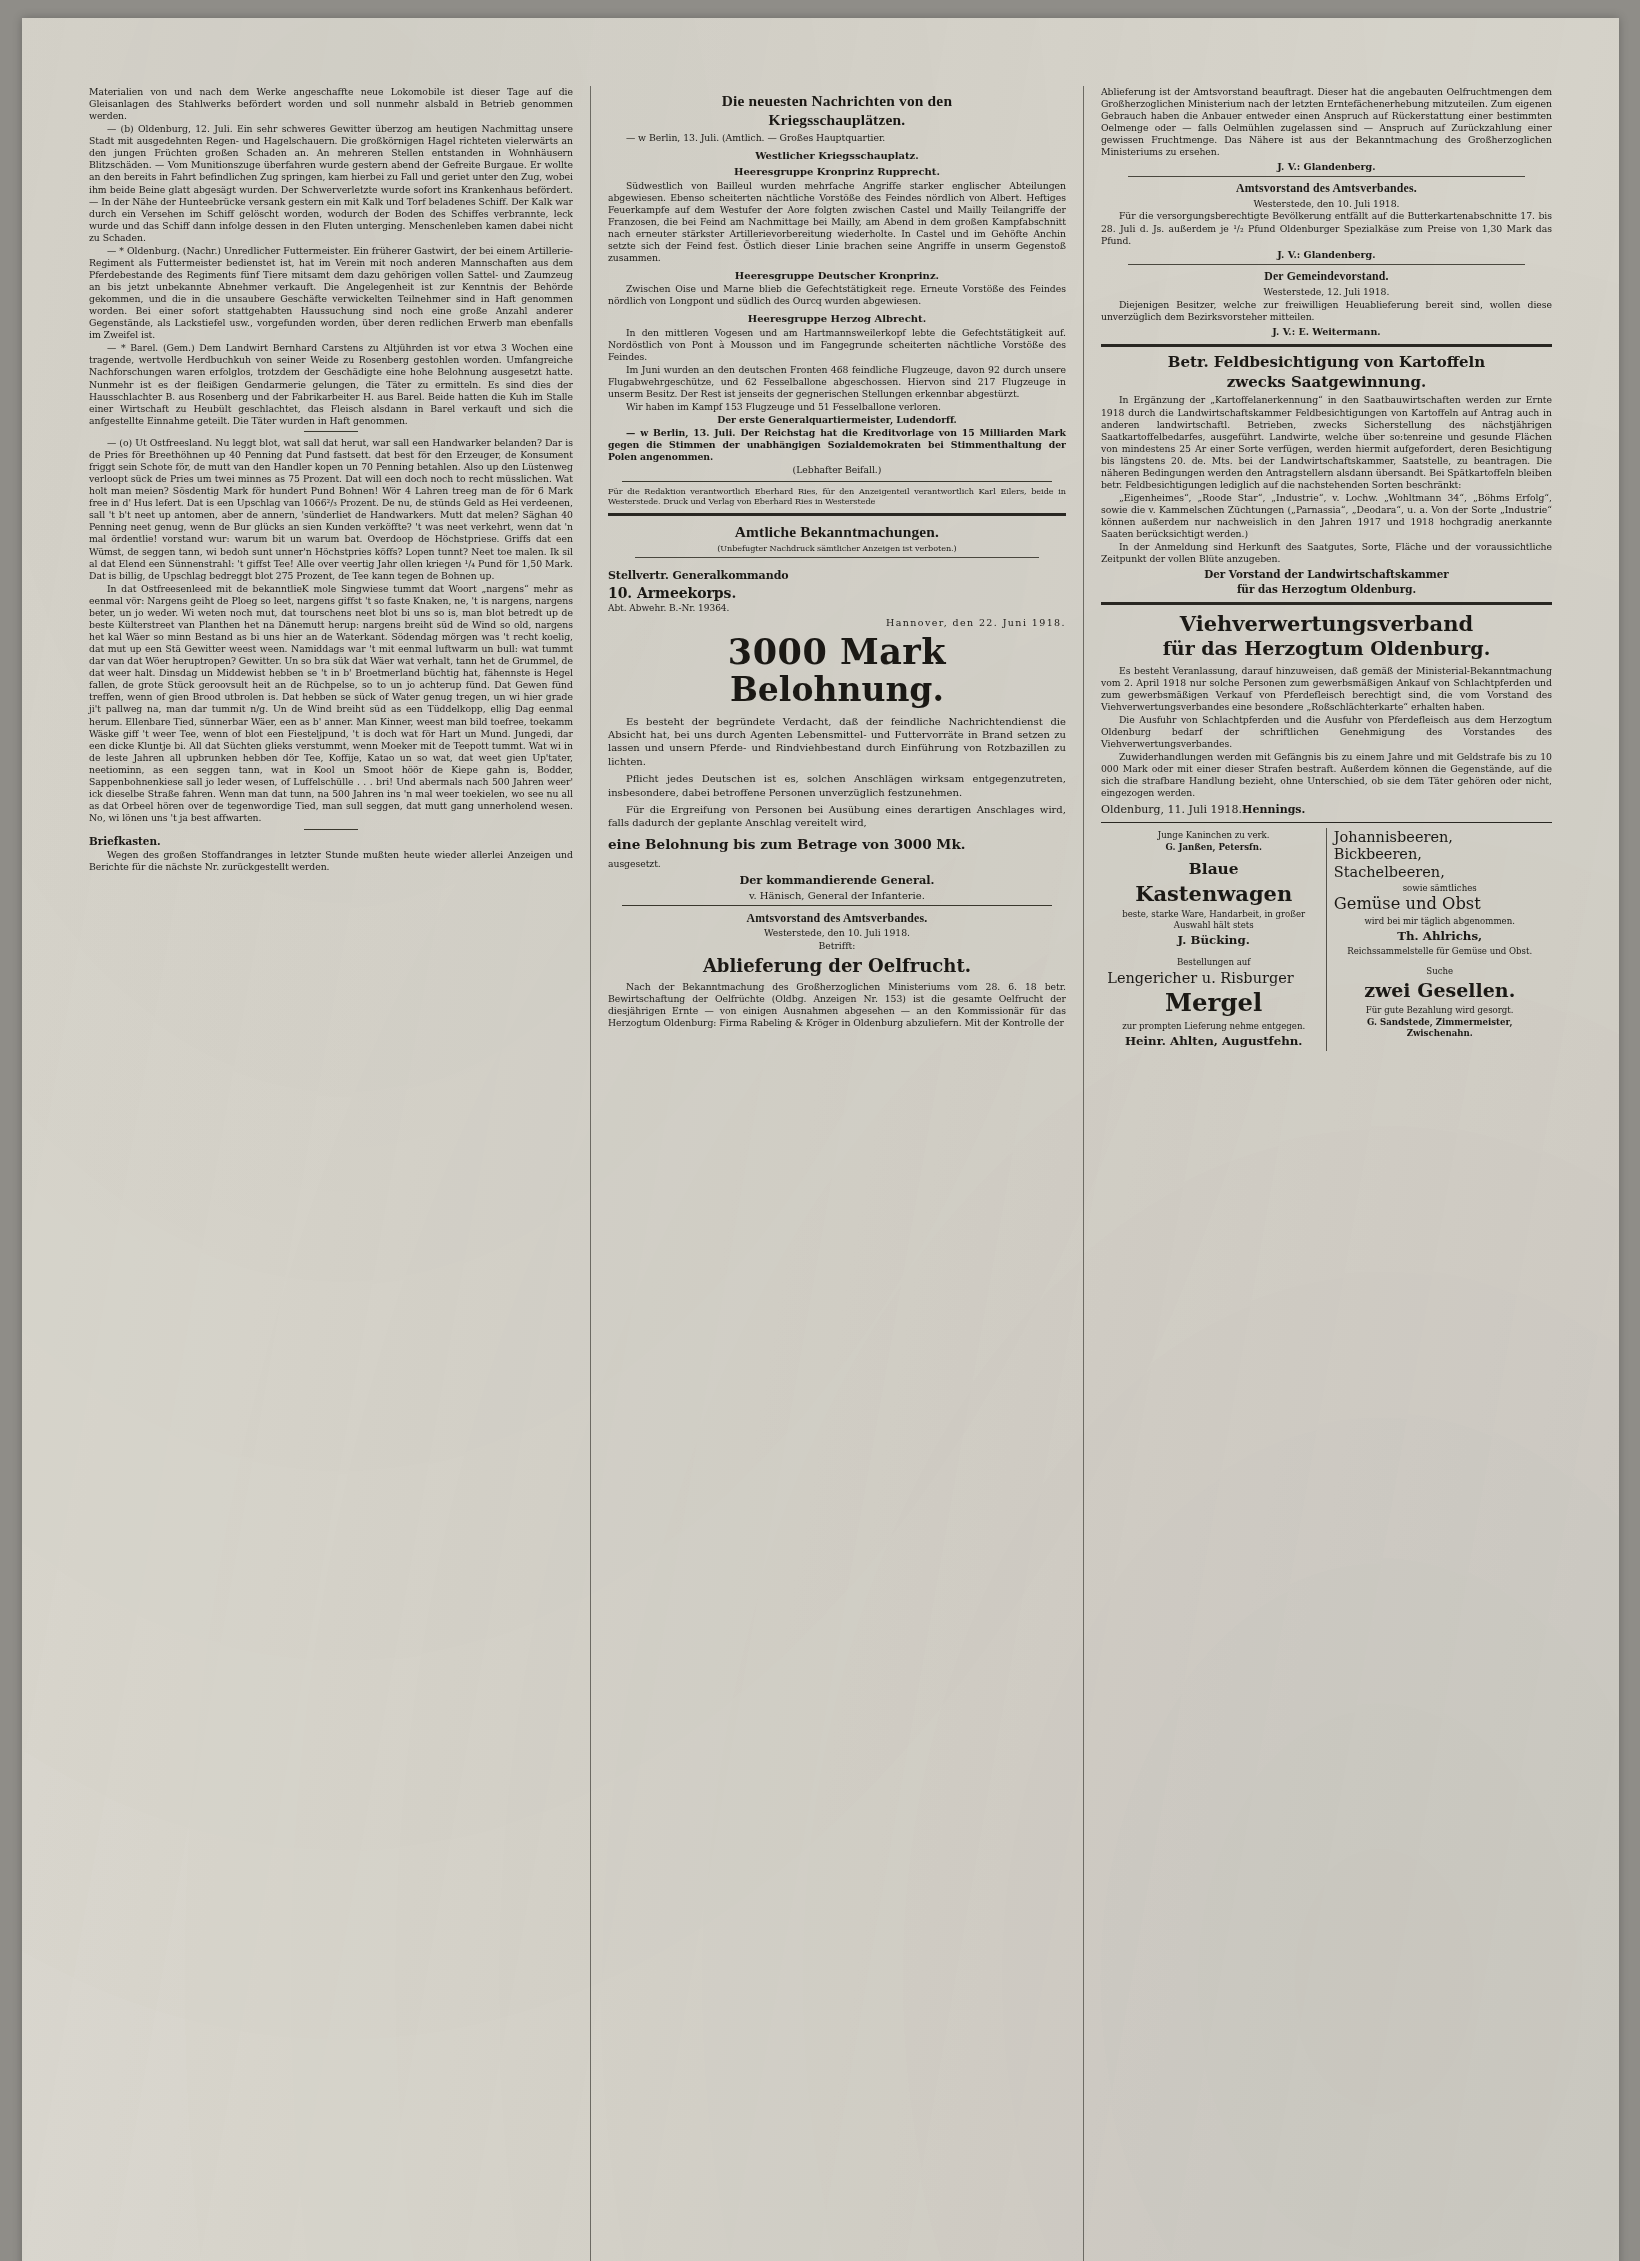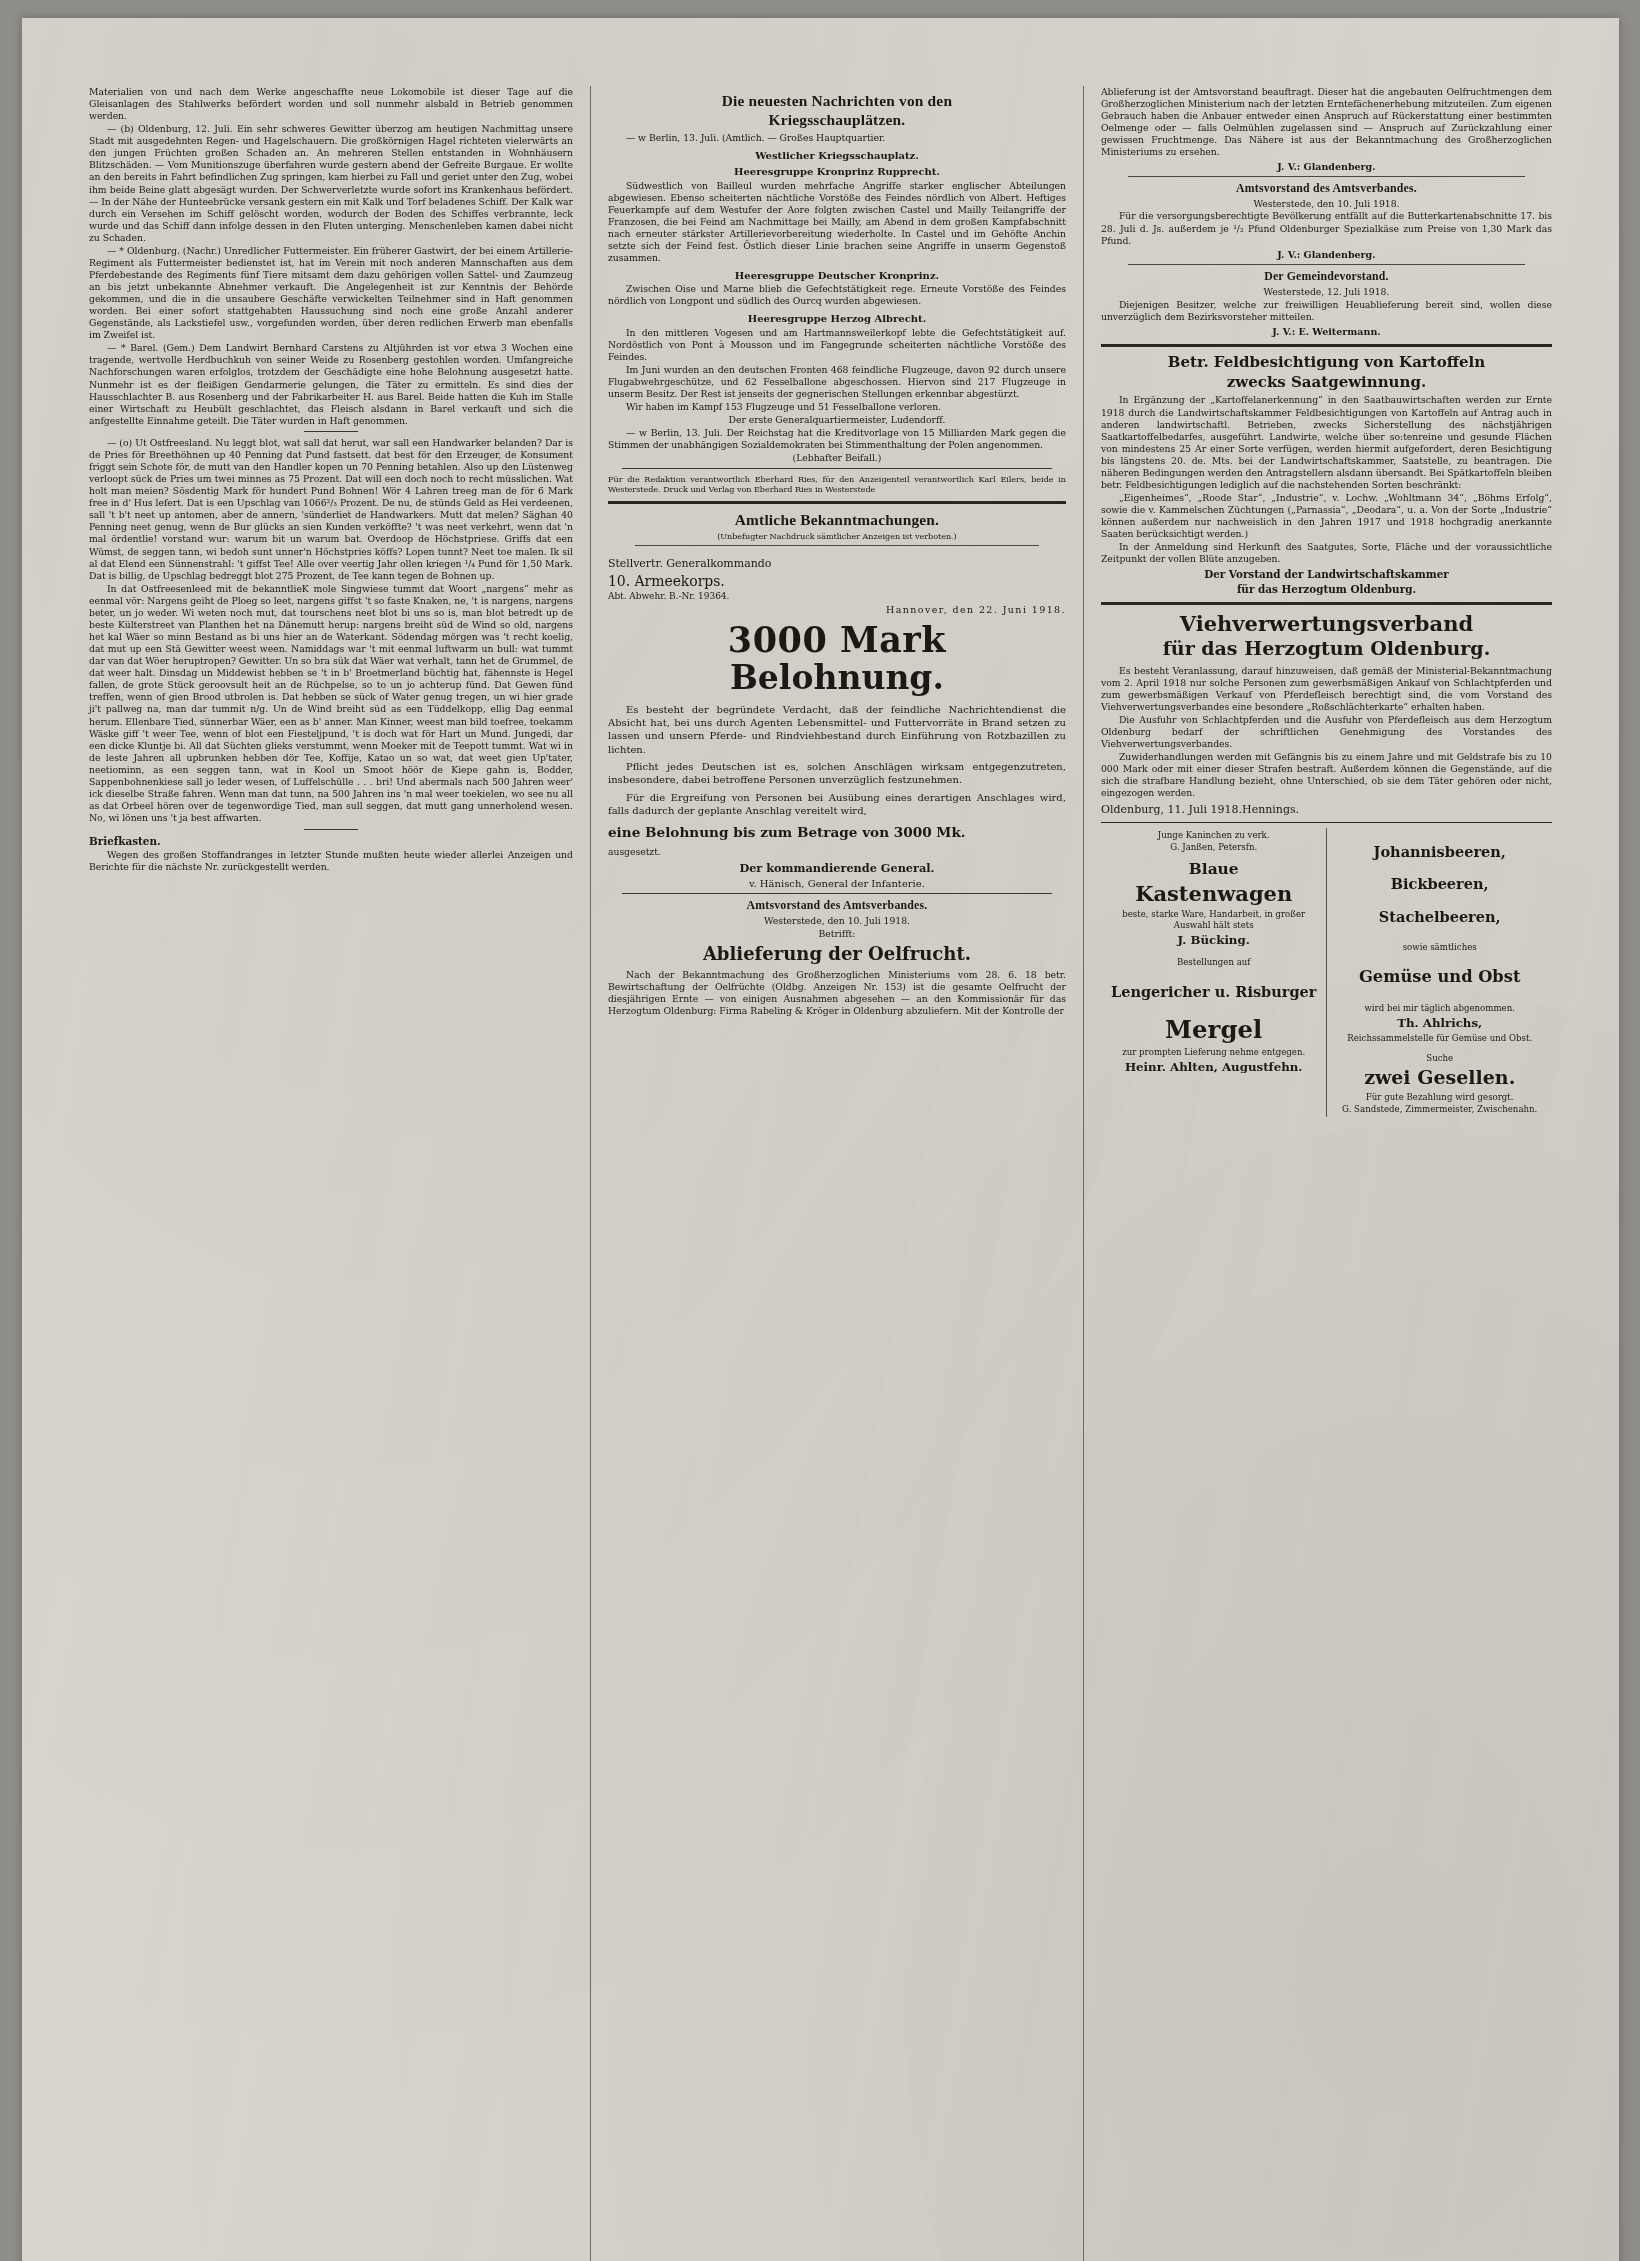--- a/index.html
+++ b/index.html
@@ -155,7 +155,7 @@
     margin: 3.6px 0 3.6px;
   }
 
-  .bold { font-weight: normal; }
+  .bold { font-weight: bold; }
 
   .small-ads {
     display: flex;

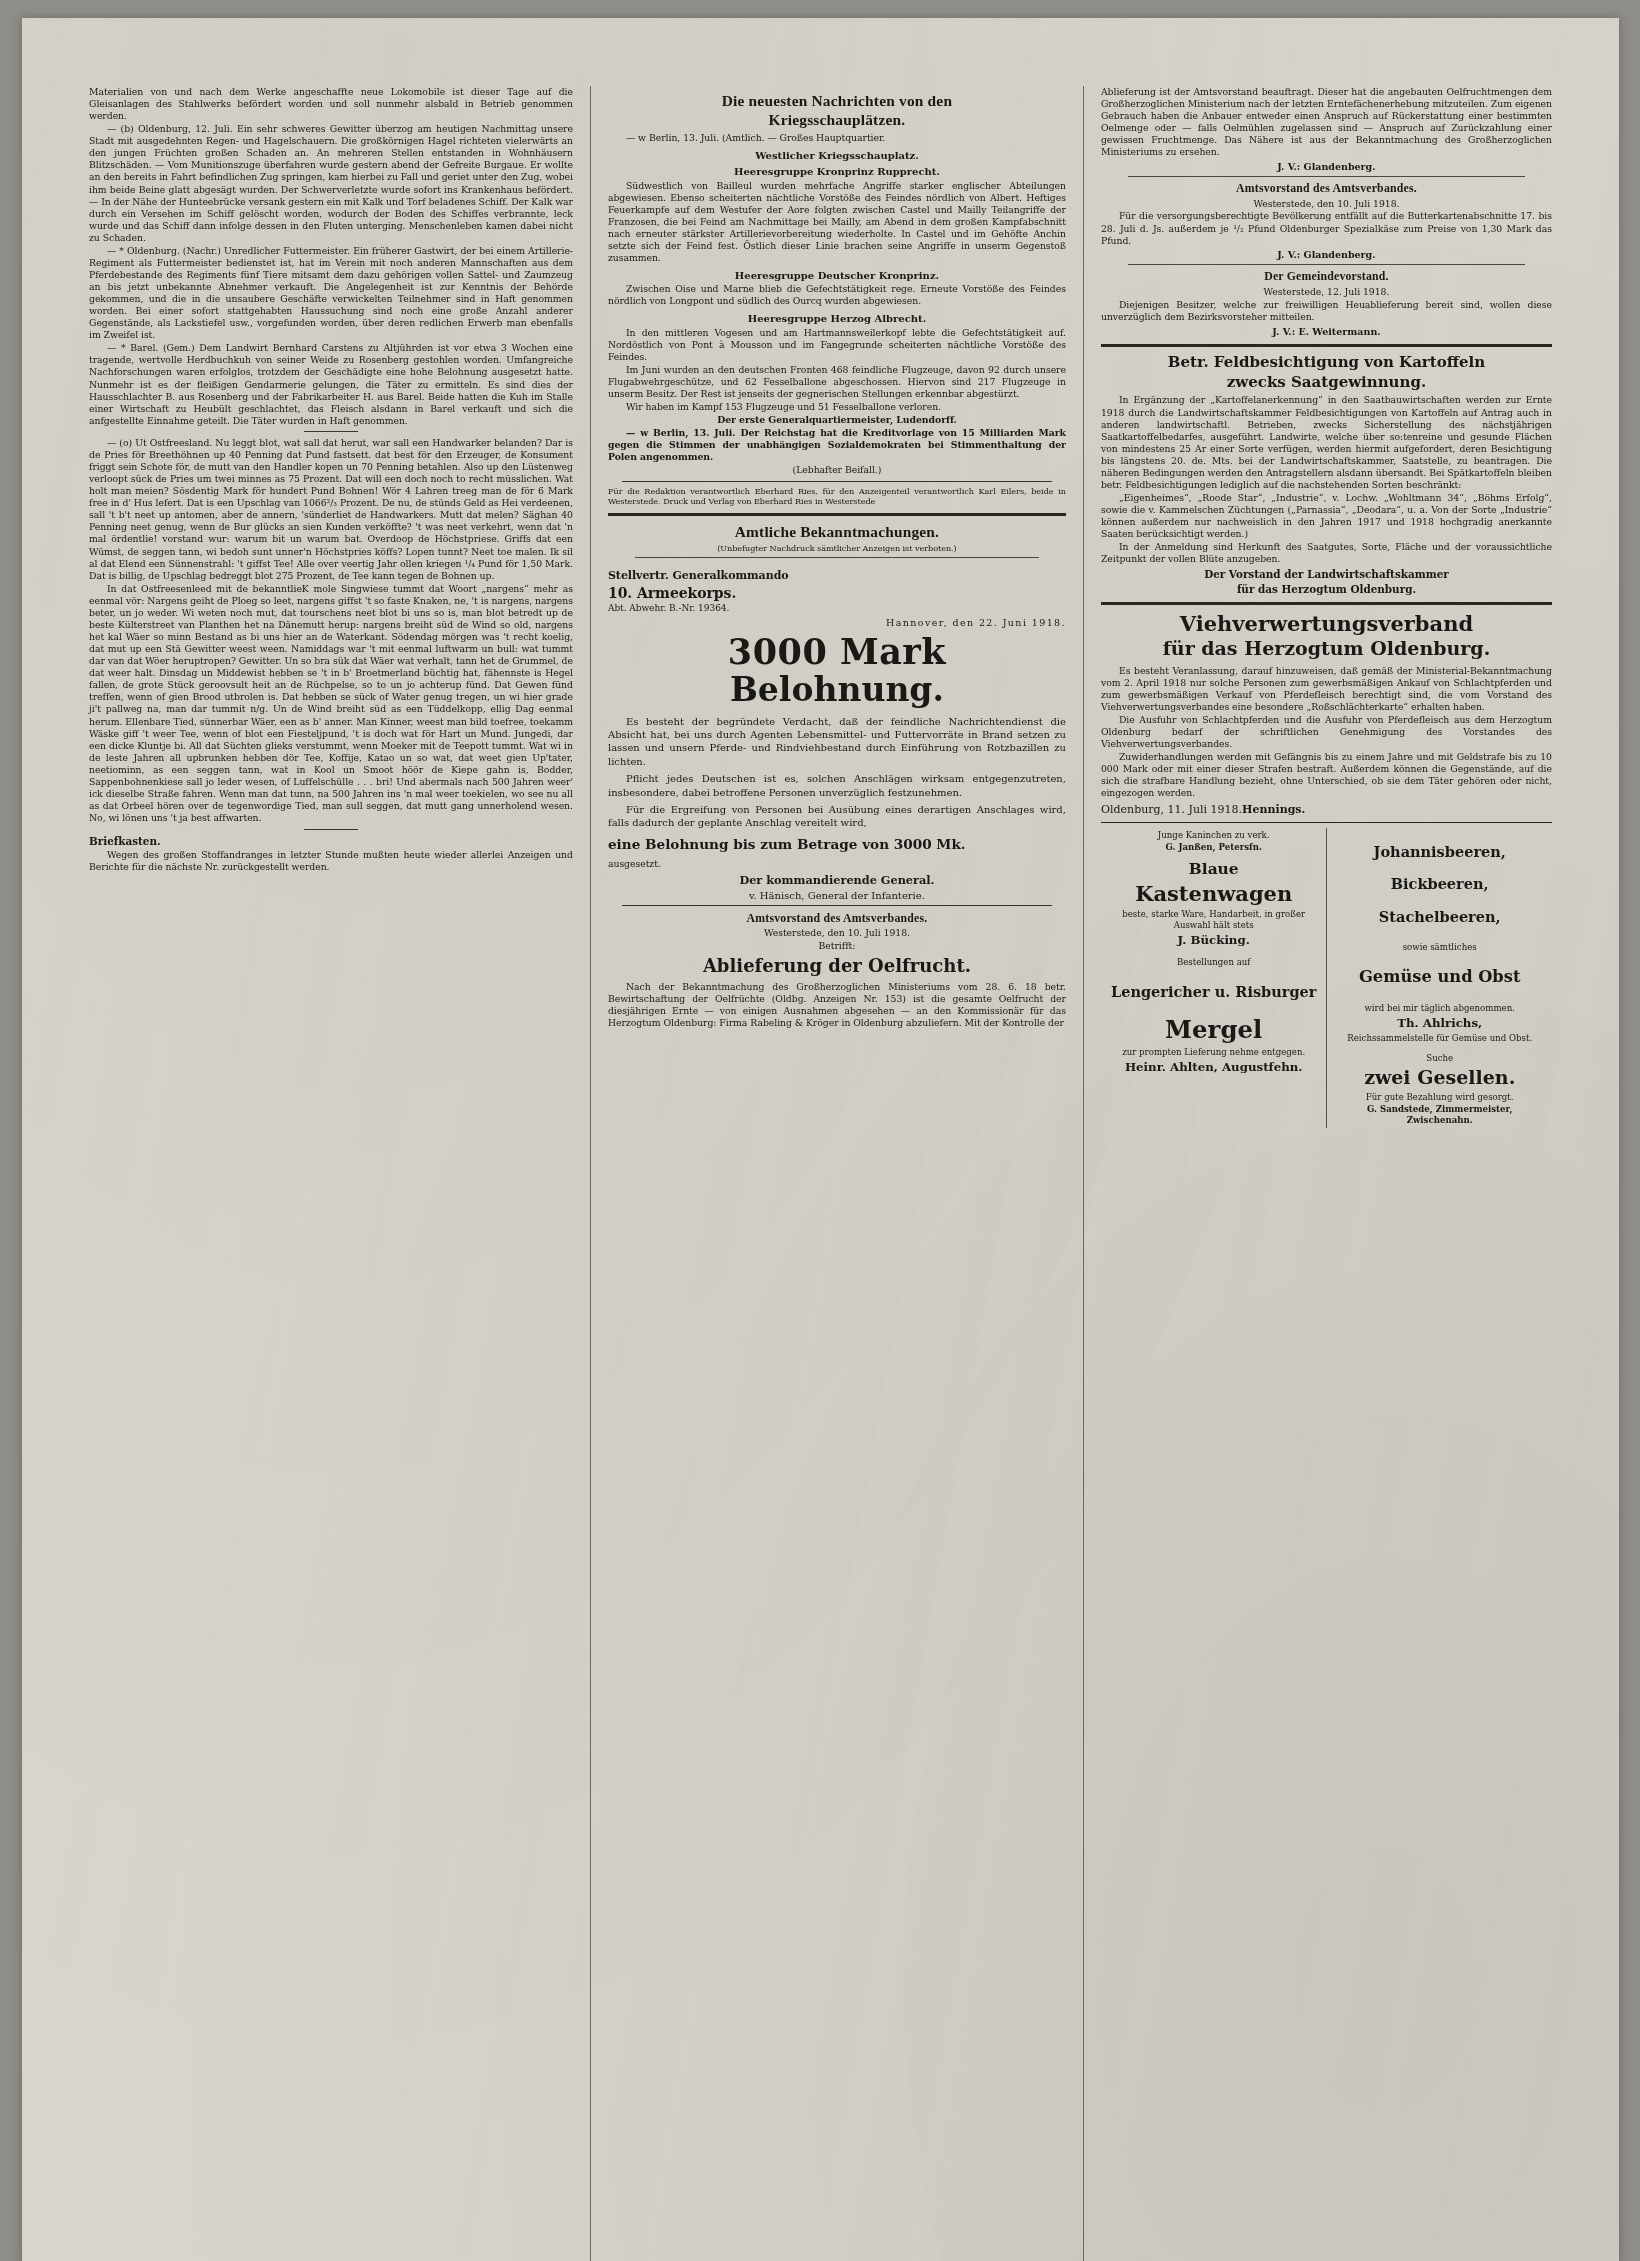--- a/index.html
+++ b/index.html
@@ -171,7 +171,7 @@
   .sa-text { font-size: 8.6px; text-align: center; line-height: 1.25; margin: 2px 0;}
   .sa-name { font-weight: bold; font-size: 11.8px; text-align: center; margin: 2.7px 0;}
   .sa-big { font-weight: bold; font-size: 21px; text-align: center; line-height: 1.1; margin: 3.6px 0;}
-  .sa-mid { font-weight: bold; font-size: 14.5px; text-align: center; line-height: 1.15; margin: 16px 0;}
+  .sa-mid { font-weight: normal; font-size: 14.5px; line-height: 1.15; margin: 1px 0;}
 
   .date-line { font-size: 9.5px; text-align: right; margin: 1.8px 0; }
   .spaced { letter-spacing: 1.4px; }

